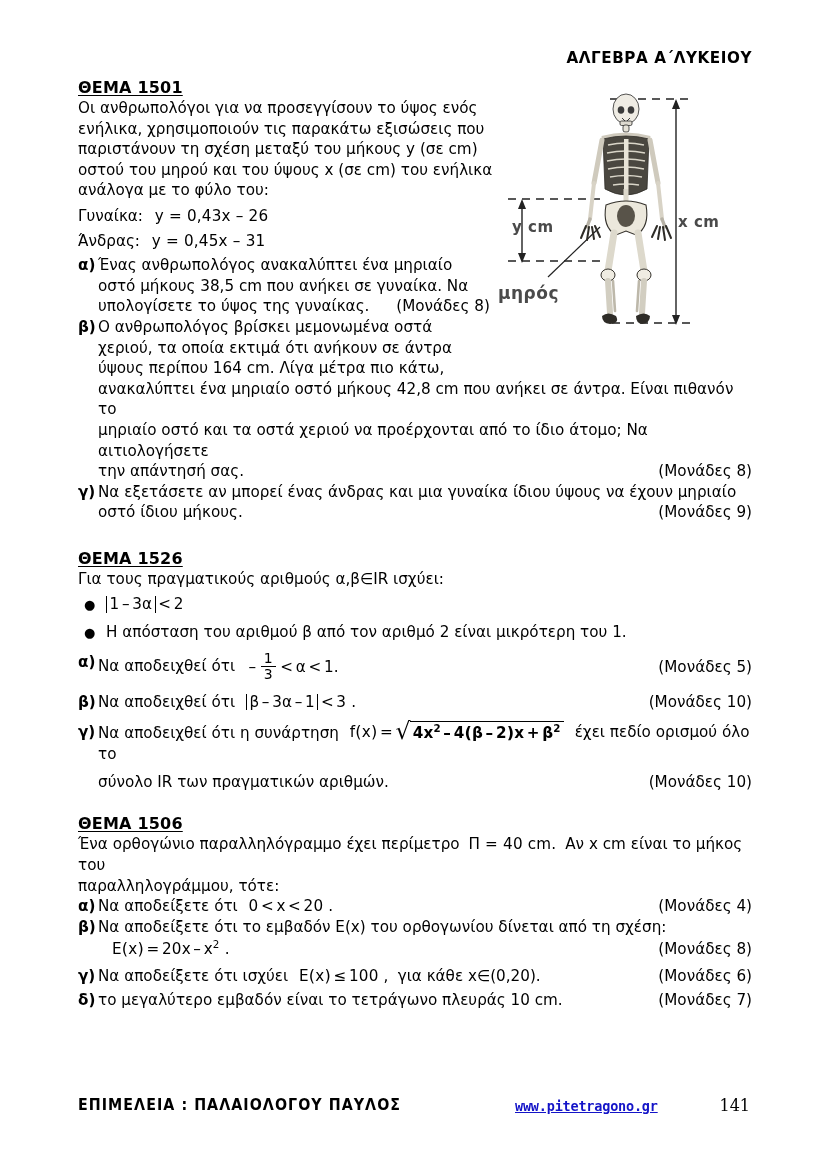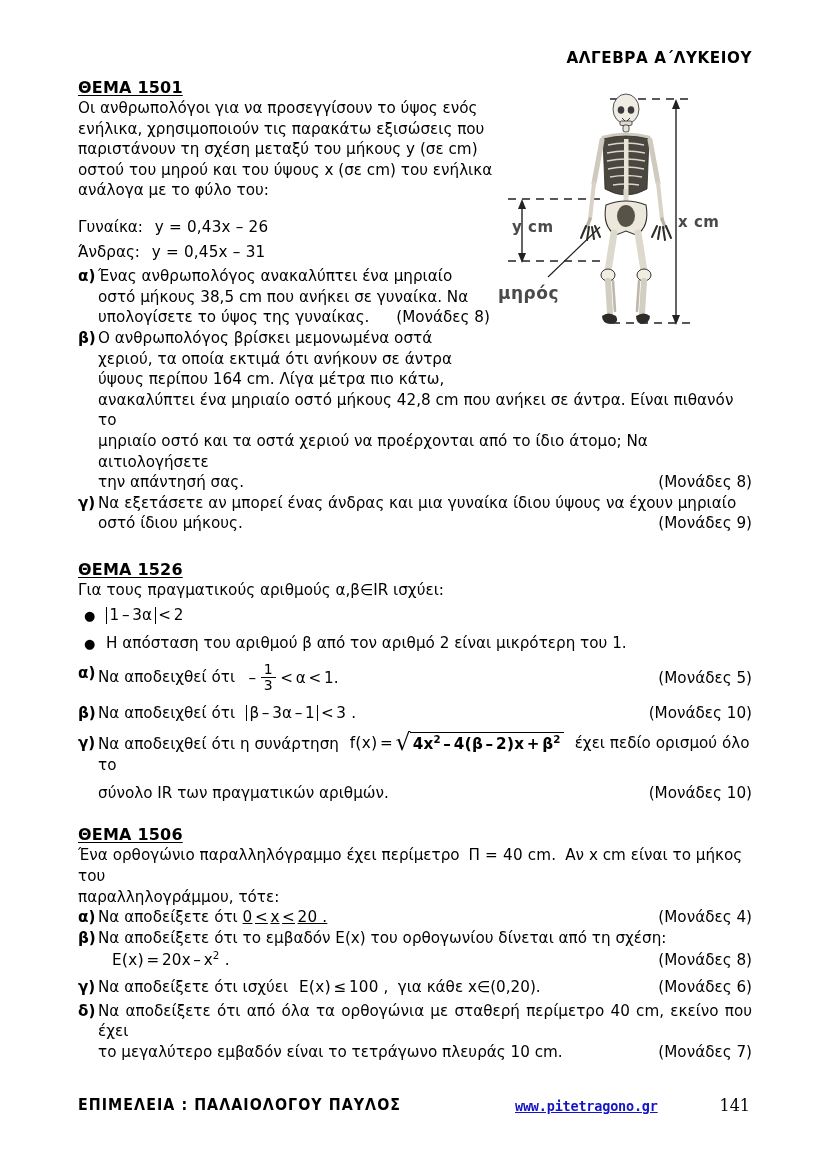--- a/index.html
+++ b/index.html
@@ -315,7 +315,7 @@
         <div class="para">ανάλογα με το φύλο του:</div>
       </div>
 
-      <div class="para" style="margin-top:16px;">
+      <div class="para" style="margin-top:5px;">
         <span>Γυναίκα:</span>
         <span class="math" style="margin-left:7px;">y = 0,43x – 26</span>
       </div>

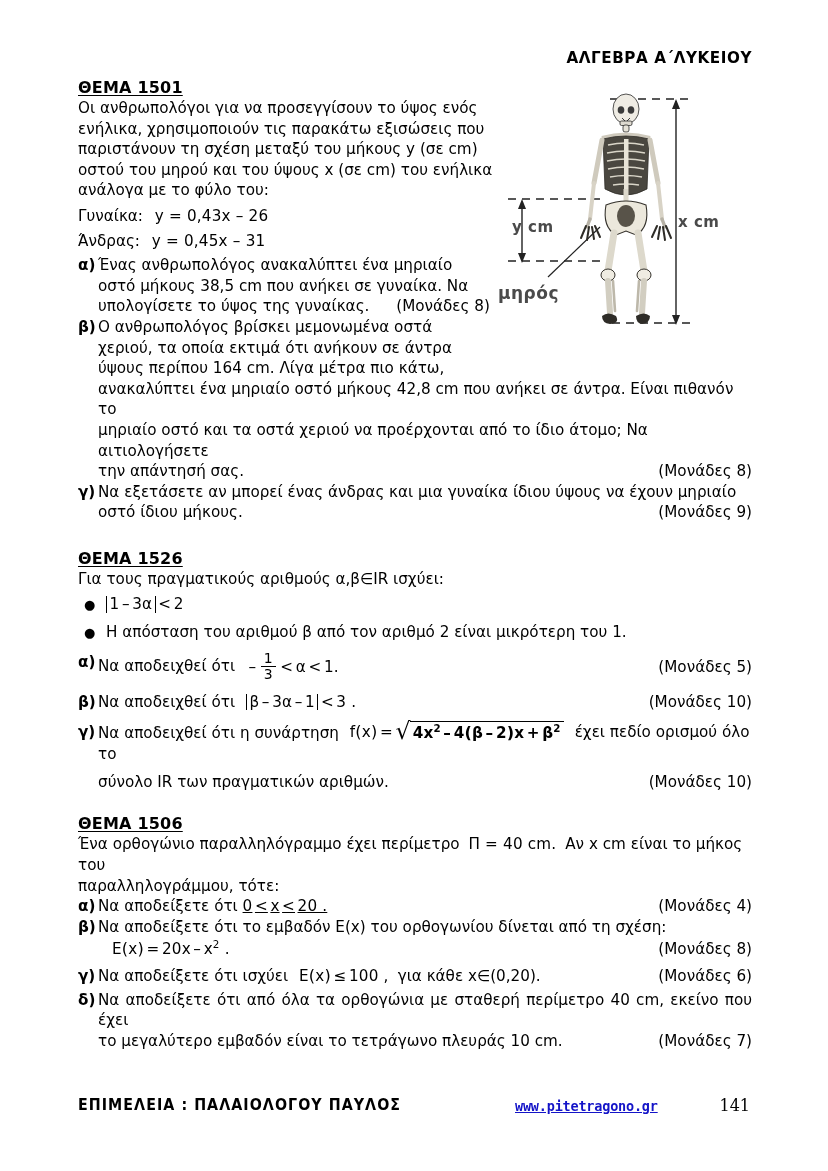--- a/index.html
+++ b/index.html
@@ -449,7 +449,7 @@
           <div class="rowline">
             <span>
               <span>Να αποδείξετε ότι</span>
-              <span class="math" style="text-decoration:underline;">0<span class="op">&lt;</span>x<span class="op">&lt;</span>20 .</span>
+              <span class="math" style="margin-left:6px;">0<span class="op">&lt;</span>x<span class="op">&lt;</span>20 .</span>
             </span>
             <span class="marks">(Μονάδες 4)</span>
           </div>

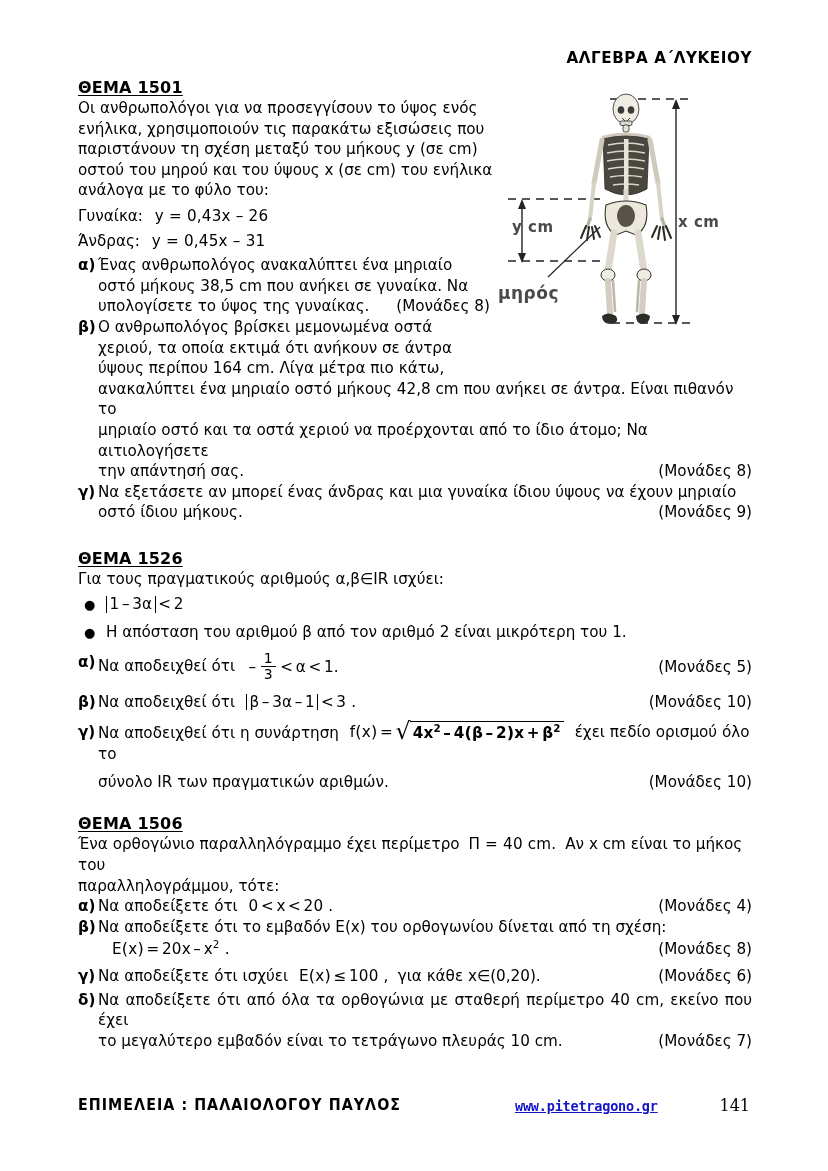--- a/index.html
+++ b/index.html
@@ -488,7 +488,6 @@
       <div class="item" style="margin-top:3px;">
         <div class="lab">δ)</div>
         <div class="body">
-          <div style="text-align:justify; text-justify:inter-word;">Να αποδείξετε ότι από όλα τα ορθογώνια με σταθερή περίμετρο 40 cm, εκείνο που έχει</div>
           <div class="rowline">
             <span>το μεγαλύτερο εμβαδόν είναι το τετράγωνο πλευράς 10 cm.</span>
             <span class="marks">(Μονάδες 7)</span>

